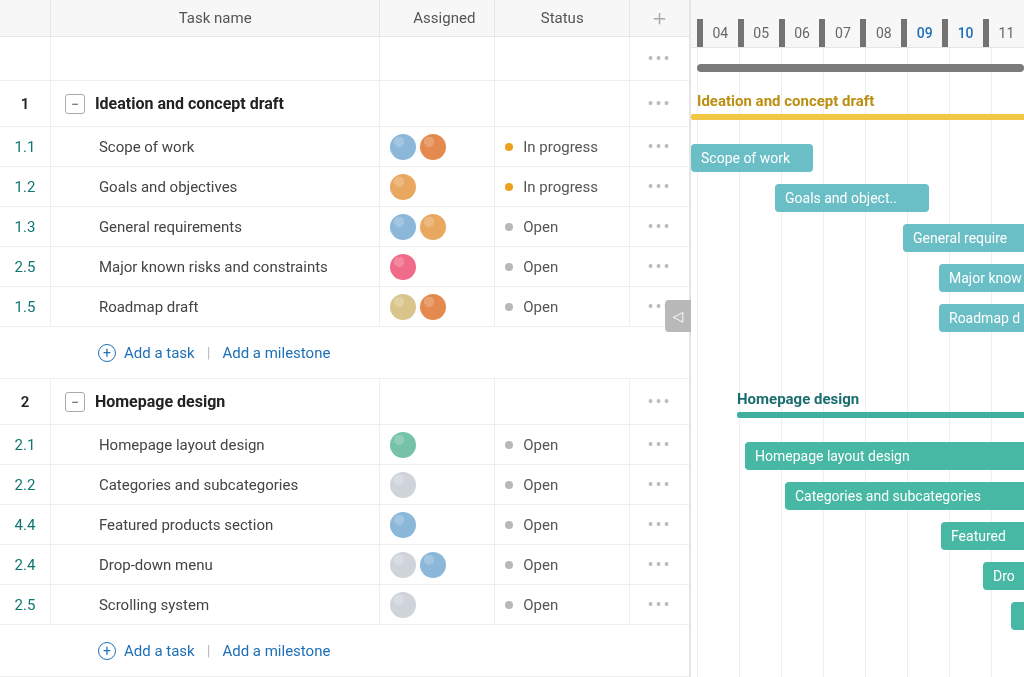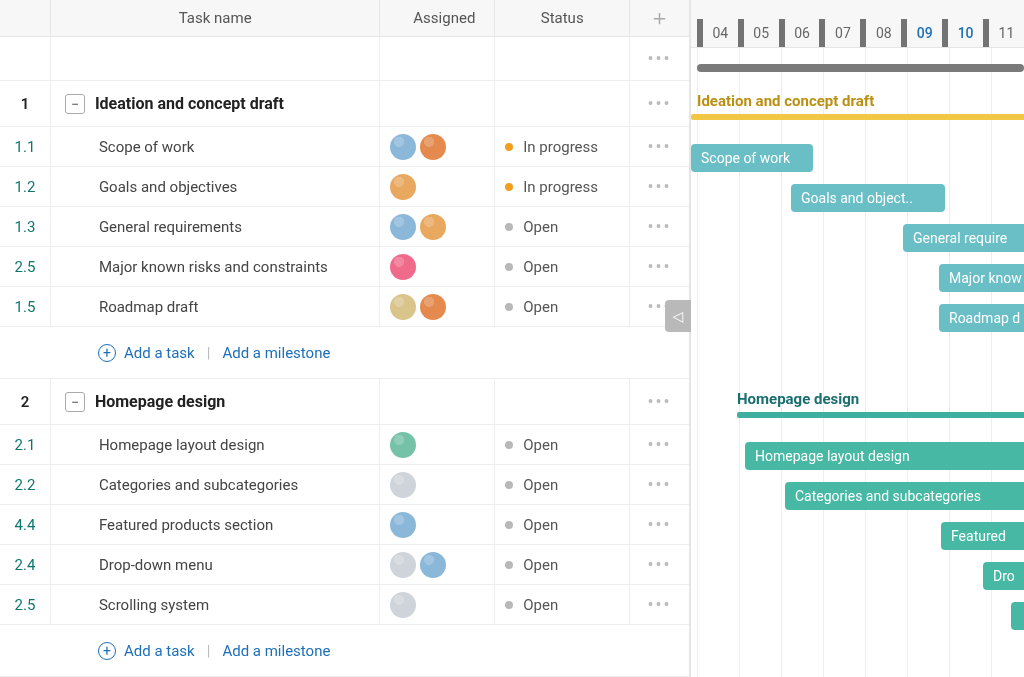--- a/index.html
+++ b/index.html
@@ -528,7 +528,7 @@
           <div class="task-bar" style="left: 0px; width: 122px; background: rgb(106, 190, 198);">Scope of work</div>
         </div>
         <div class="gantt-row">
-          <div class="task-bar" style="left: 100px; width: 154px; background: rgb(106, 190, 198);">Goals and object..</div>
+          <div class="task-bar" style="left: 84px; width: 154px; background: rgb(106, 190, 198);">Goals and object..</div>
         </div>
         <div class="gantt-row">
           <div class="task-bar" style="left: 212px; width: 140px; background: rgb(106, 190, 198);">General require</div>

